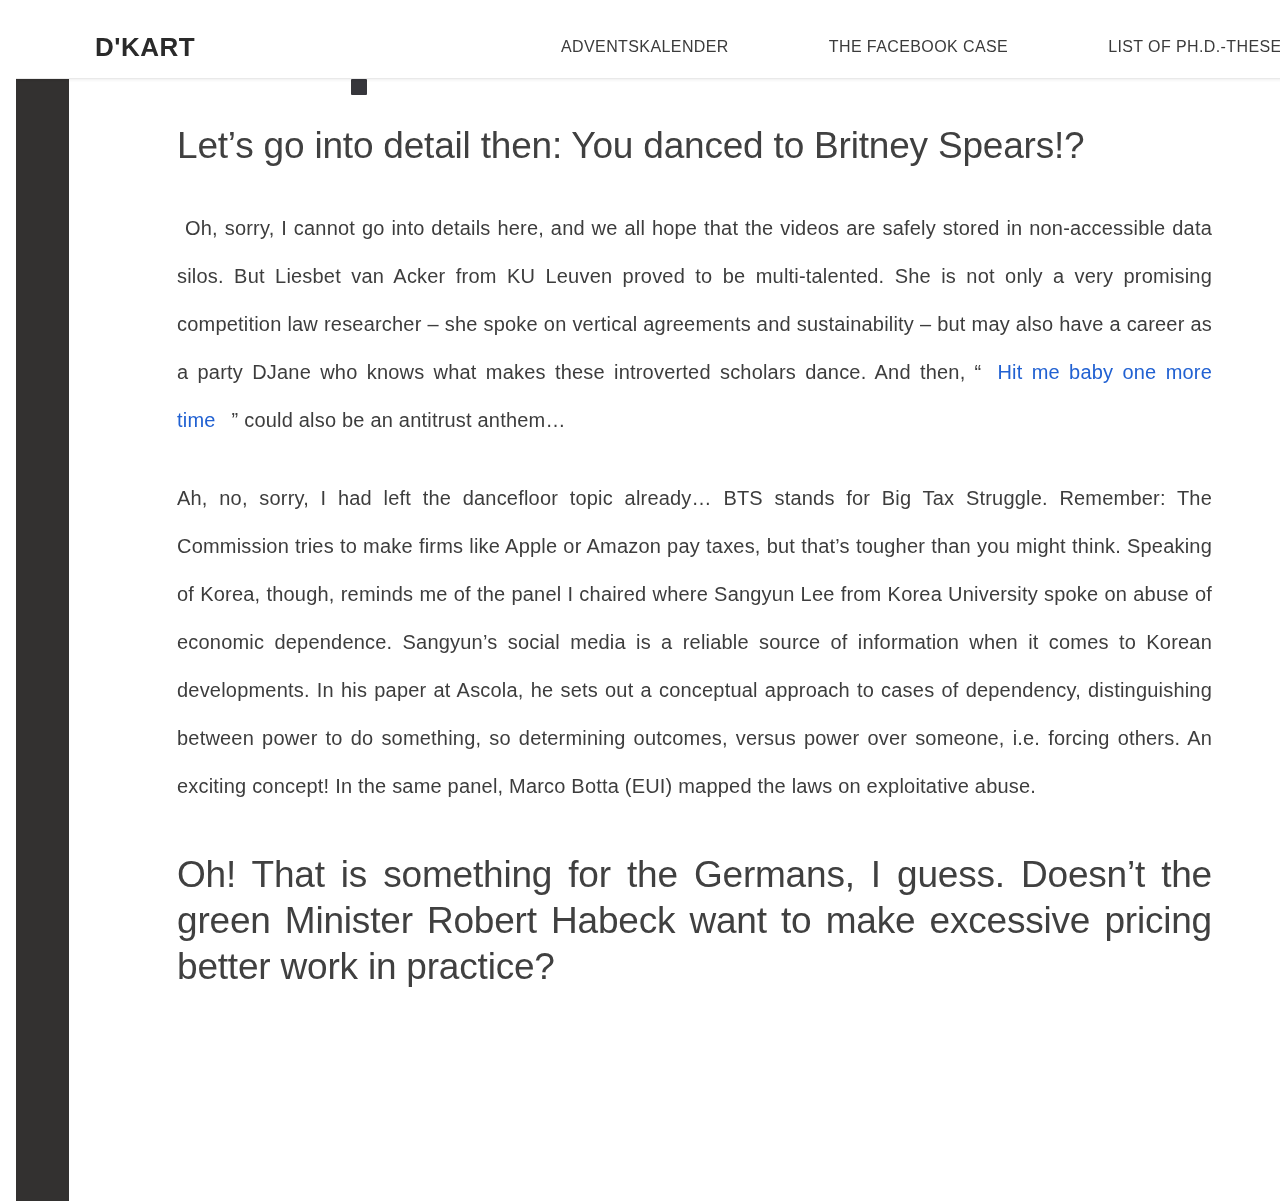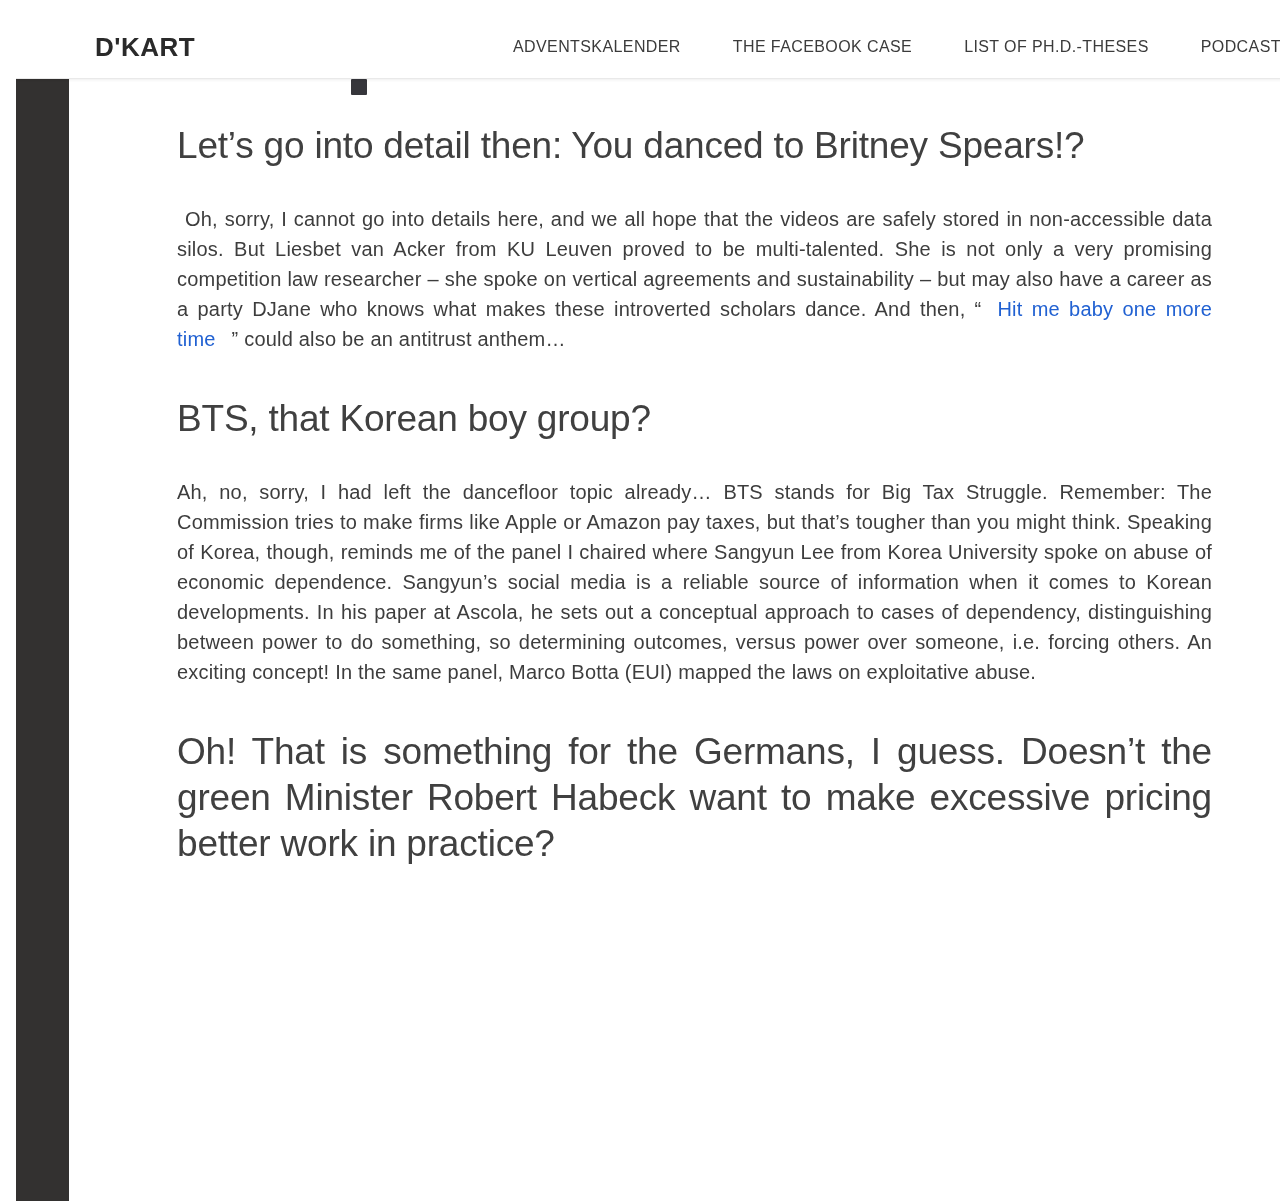--- a/index.html
+++ b/index.html
@@ -48,6 +48,7 @@
     letter-spacing: 0.4px;
     color: #3b3b3b;
     text-decoration: none;
+    margin-left: 48px;
   }
 
   

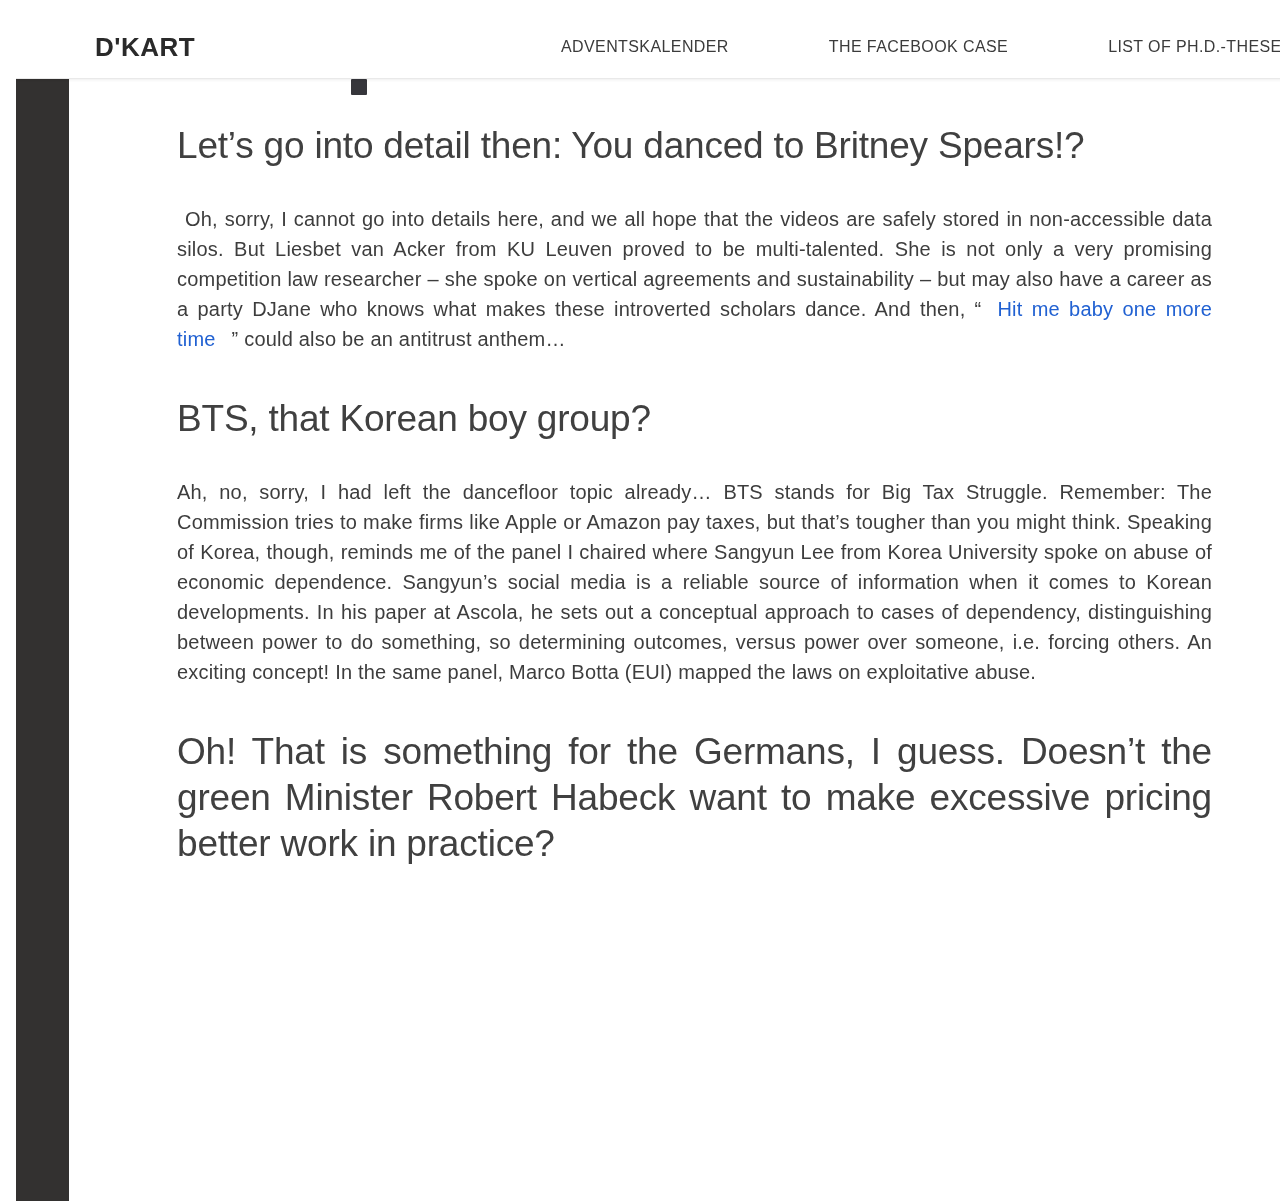--- a/index.html
+++ b/index.html
@@ -84,7 +84,7 @@
 
   .article p {
     font-size: 20px;
-    line-height: 30px;
+    line-height: 48px;
     letter-spacing: 0.2px;
     color: #3d3d3d;
     text-align: justify;

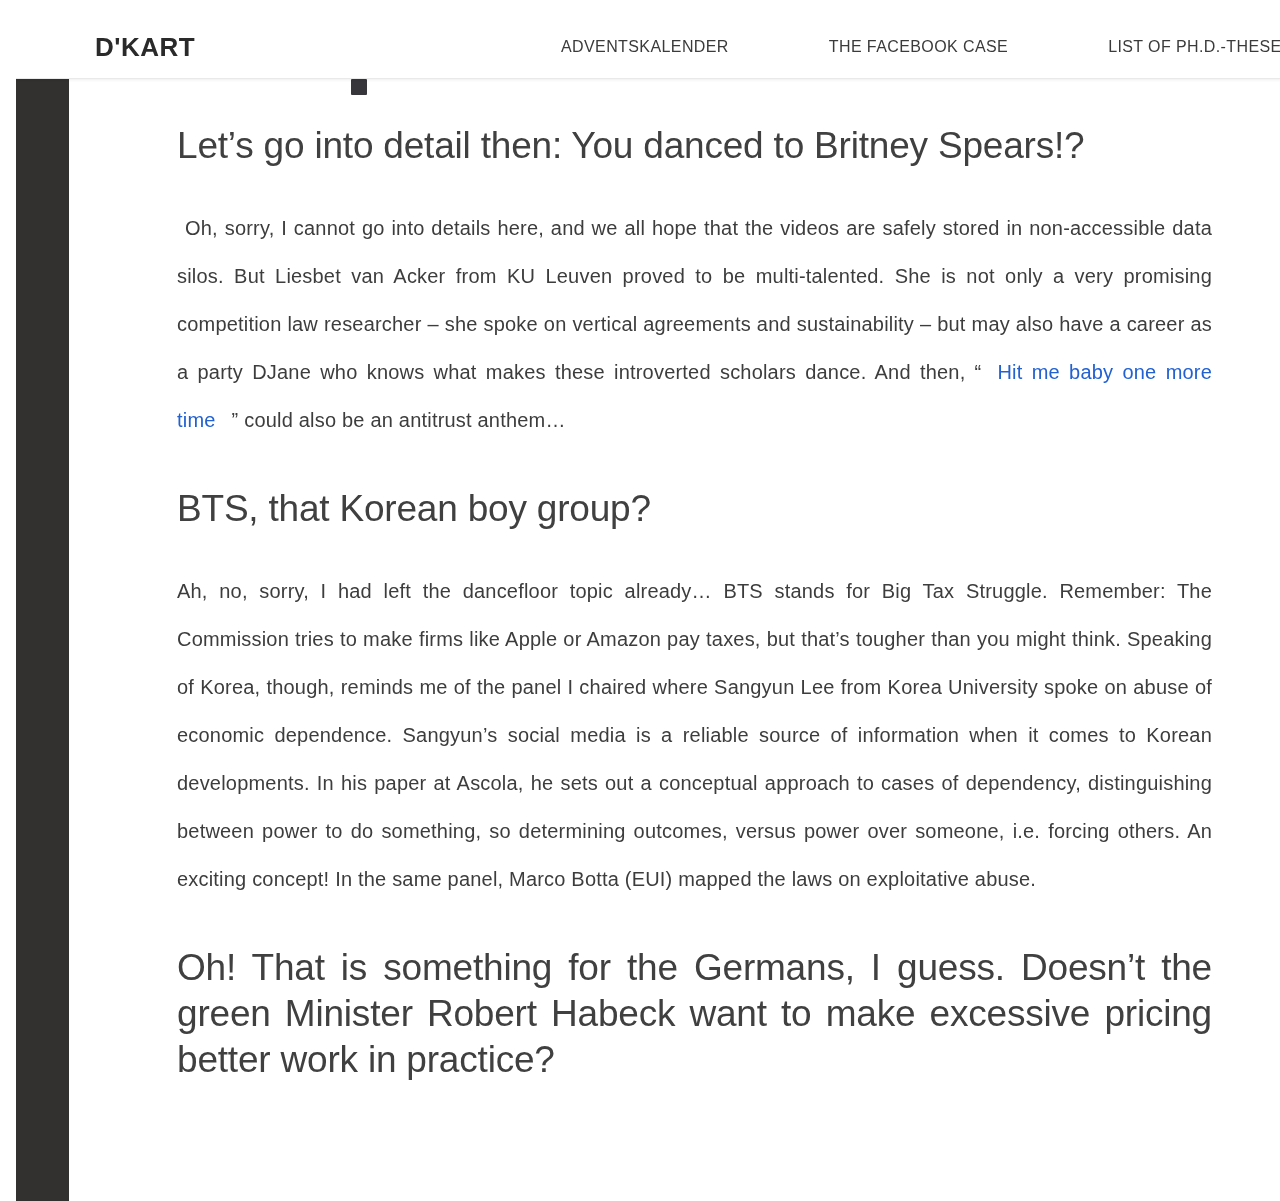--- a/index.html
+++ b/index.html
@@ -122,7 +122,6 @@
 
 
 
-    <h2>BTS, that Korean boy group?</h2>
 
     <p>Ah, no, sorry, I had left the dancefloor topic already… BTS stands for Big Tax Struggle. Remember: The Commission tries to make firms like Apple or Amazon pay taxes, but that’s tougher than you might think. Speaking of Korea, though, reminds me of the panel I chaired where Sangyun Lee from Korea University spoke on abuse of economic dependence. Sangyun’s social media is a reliable source of information when it comes to Korean developments. In his paper at Ascola, he sets out a conceptual approach to cases of dependency, distinguishing between power to do something, so determining outcomes, versus power over someone, i.e. forcing others. An exciting concept! In the same panel, Marco Botta (EUI) mapped the laws on exploitative abuse.</p>
 

